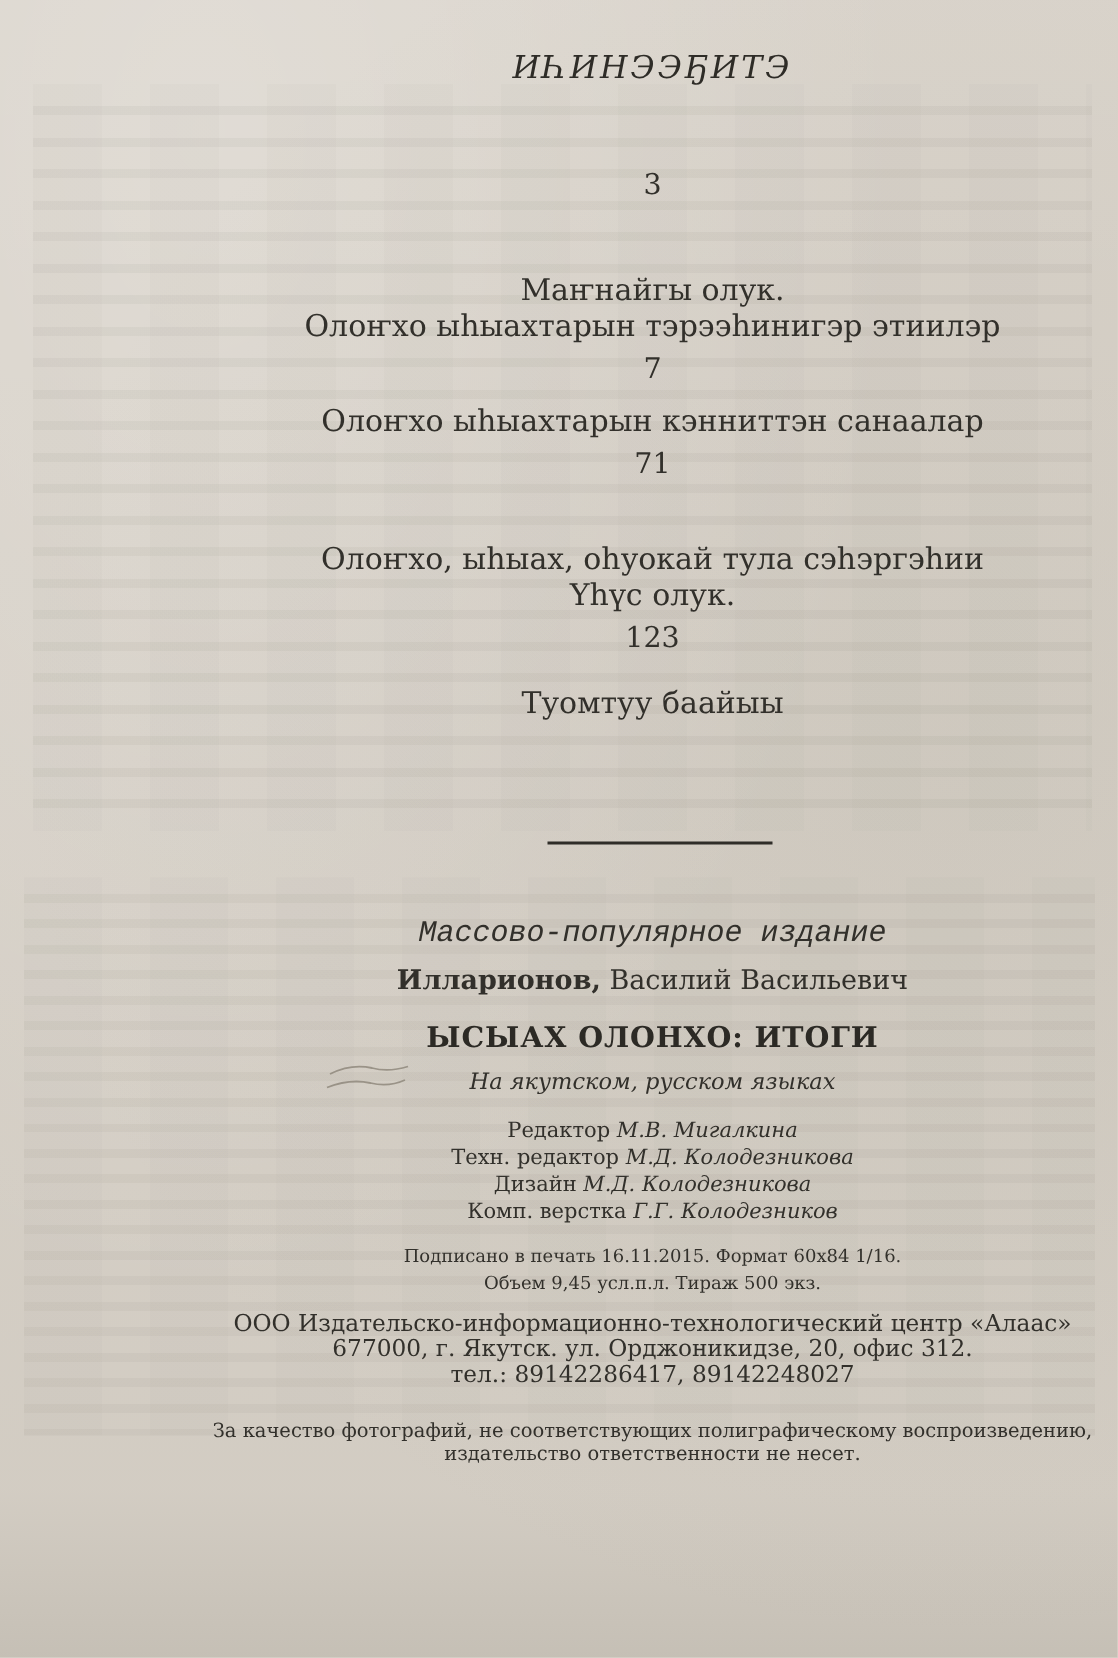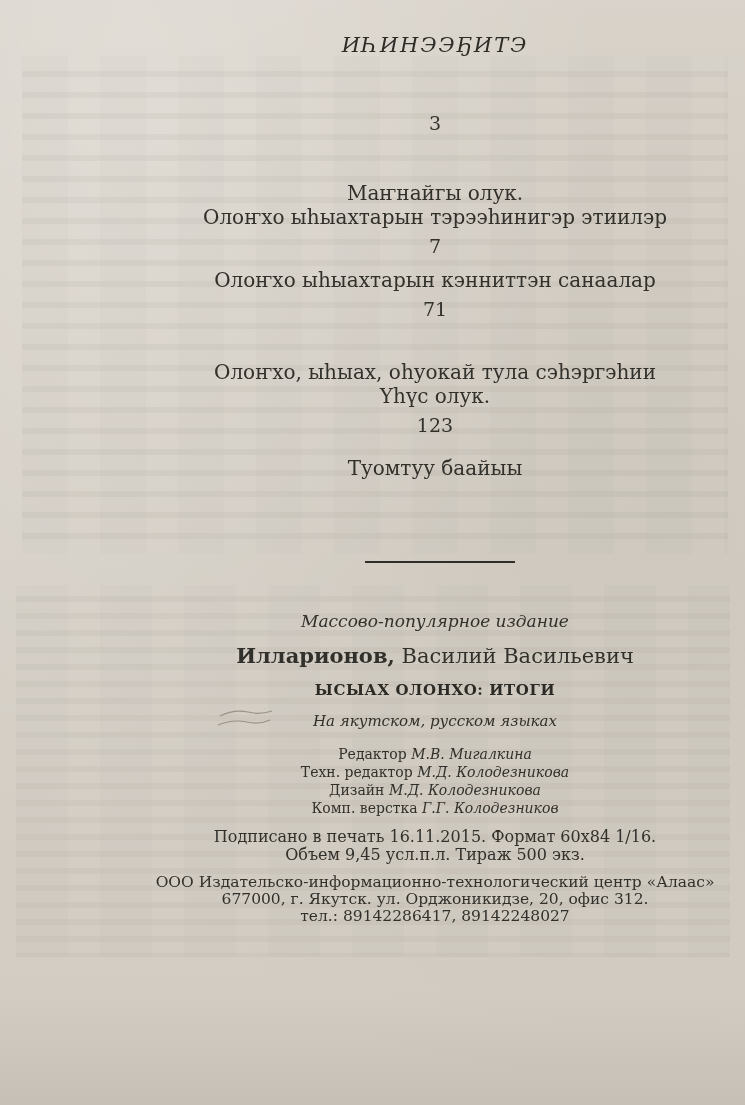--- a/index.html
+++ b/index.html
@@ -42,7 +42,7 @@
 
   .rule{top:561px;left:50%!important;right:auto!important;margin-left:-70px;width:150px;height:2px;background:#2f2d28;}
 
-  .edition{top:611px;font-size:17px;font-style:italic;}
+  .edition{top:611px;font-size:20px;font-style:italic;font-family:Liberation Mono, monospace;}
   .author{top:643px;font-size:21px;}
   .author .sur{font-weight:bold;}
   .btitle{top:681px;font-size:15px;font-weight:bold;letter-spacing:0.6px;color:#2c2a25;}

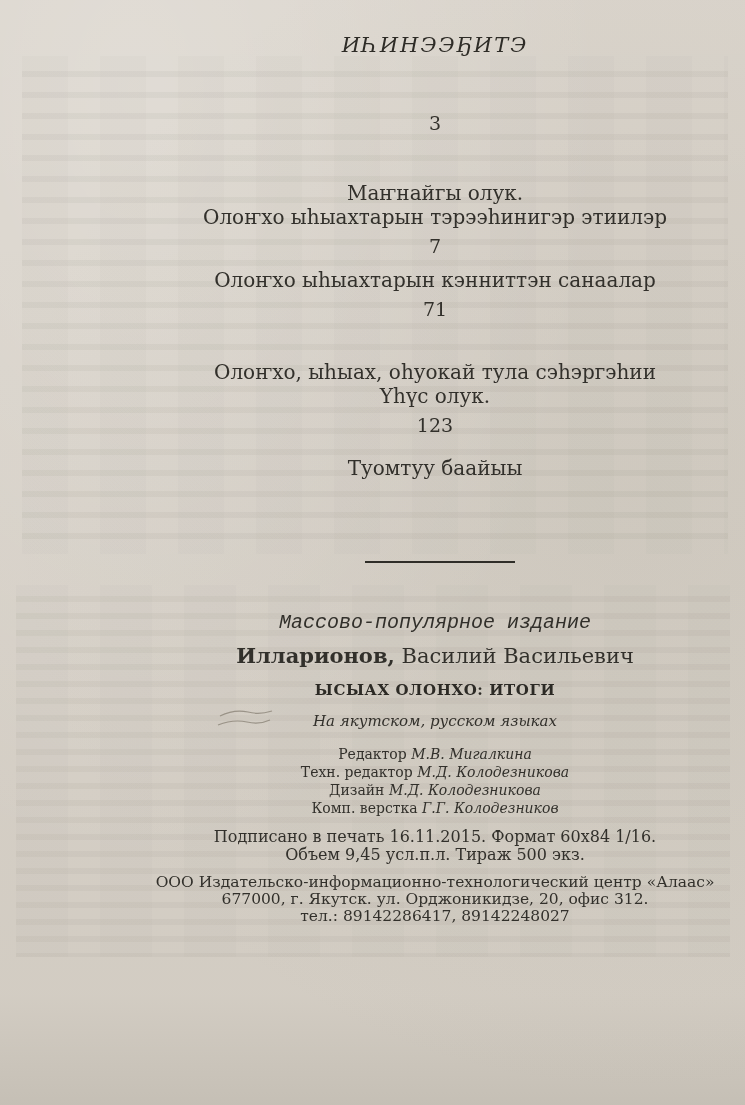--- a/index.html
+++ b/index.html
@@ -43,7 +43,7 @@
   .rule{top:561px;left:50%!important;right:auto!important;margin-left:-70px;width:150px;height:2px;background:#2f2d28;}
 
   .edition{top:611px;font-size:20px;font-style:italic;font-family:Liberation Mono, monospace;}
-  .author{top:643px;font-size:21px;}
+  .author{top:643px;font-size:18px;}
   .author .sur{font-weight:bold;}
   .btitle{top:681px;font-size:15px;font-weight:bold;letter-spacing:0.6px;color:#2c2a25;}
   .langs{top:712px;font-size:15px;font-style:italic;}

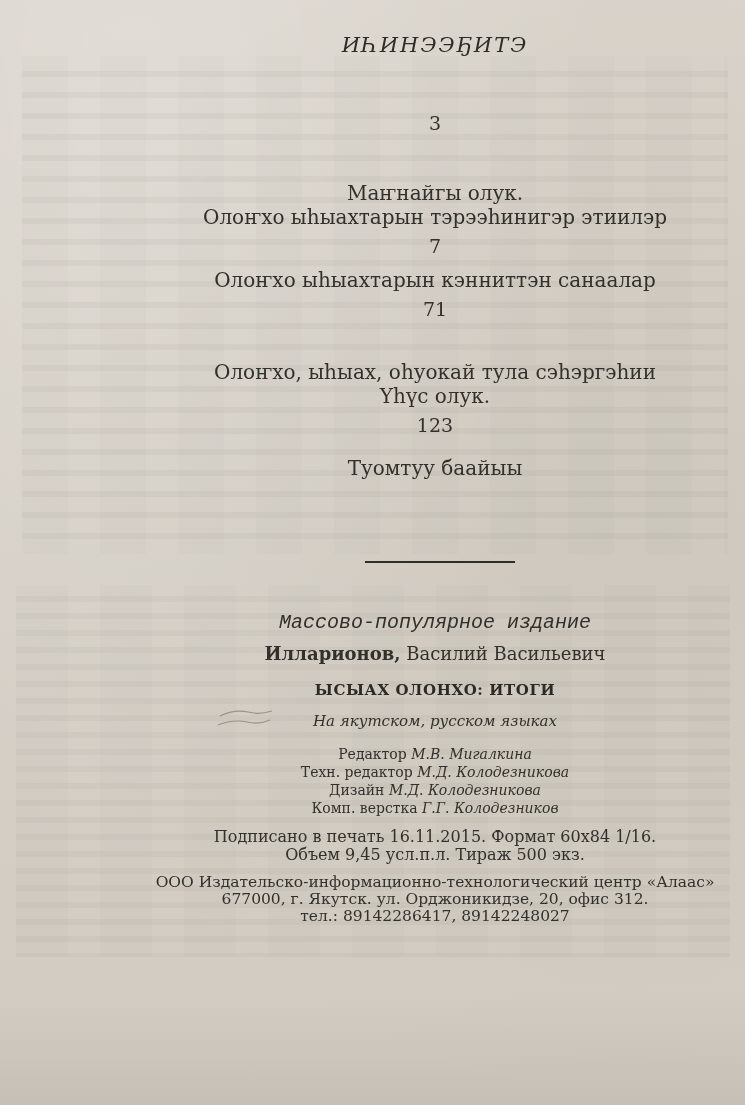--- a/index.html
+++ b/index.html
@@ -45,7 +45,7 @@
   .edition{top:611px;font-size:20px;font-style:italic;font-family:Liberation Mono, monospace;}
   .author{top:643px;font-size:18px;}
   .author .sur{font-weight:bold;}
-  .btitle{top:681px;font-size:15px;font-weight:bold;letter-spacing:0.6px;color:#2c2a25;}
+  .btitle{top:681px;font-size:19px;font-weight:bold;letter-spacing:0.6px;color:#2c2a25;}
   .langs{top:712px;font-size:15px;font-style:italic;}
   .staff{top:745px;font-size:14px;line-height:18px;}
   .staff .nm{font-style:italic;}

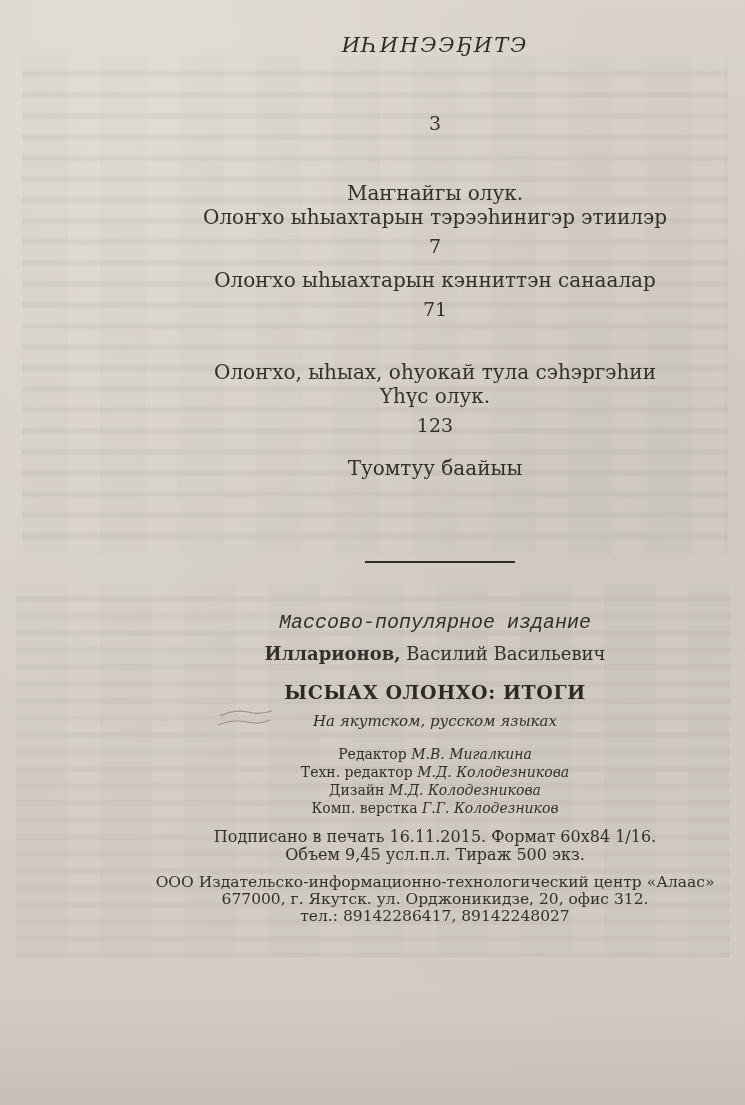--- a/index.html
+++ b/index.html
@@ -49,7 +49,7 @@
   .langs{top:712px;font-size:15px;font-style:italic;}
   .staff{top:745px;font-size:14px;line-height:18px;}
   .staff .nm{font-style:italic;}
-  .printinfo{top:828px;font-size:16px;line-height:18px;}
+  .printinfo{top:828px;font-size:12px;line-height:18px;}
   .publisher{top:874px;font-size:15.5px;line-height:17px;}
   .disclaimer{top:947px;font-size:13px;line-height:15px;}
 

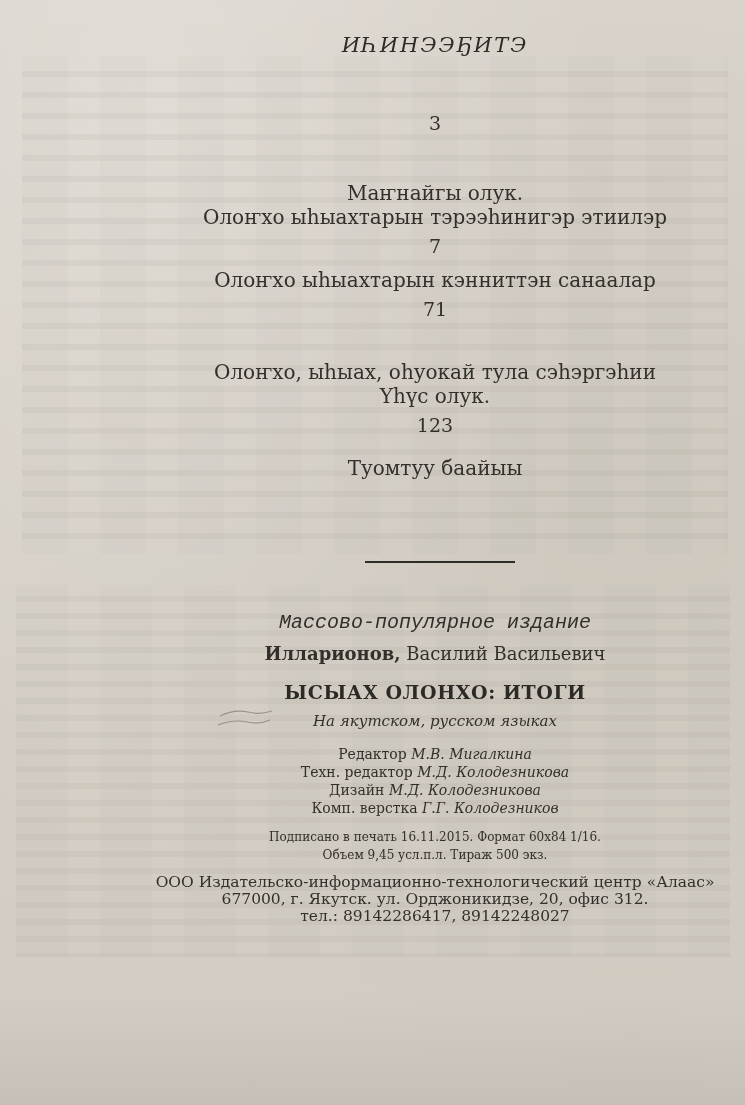--- a/index.html
+++ b/index.html
@@ -119,6 +119,10 @@
     <div>тел.: 89142286417, 89142248027</div>
   </div>
 
+  <div class="disclaimer">
+    <div>За качество фотографий, не соответствующих полиграфическому воспроизведению,</div>
+    <div>издательство ответственности не несет.</div>
+  </div>
 
 </div>
 

